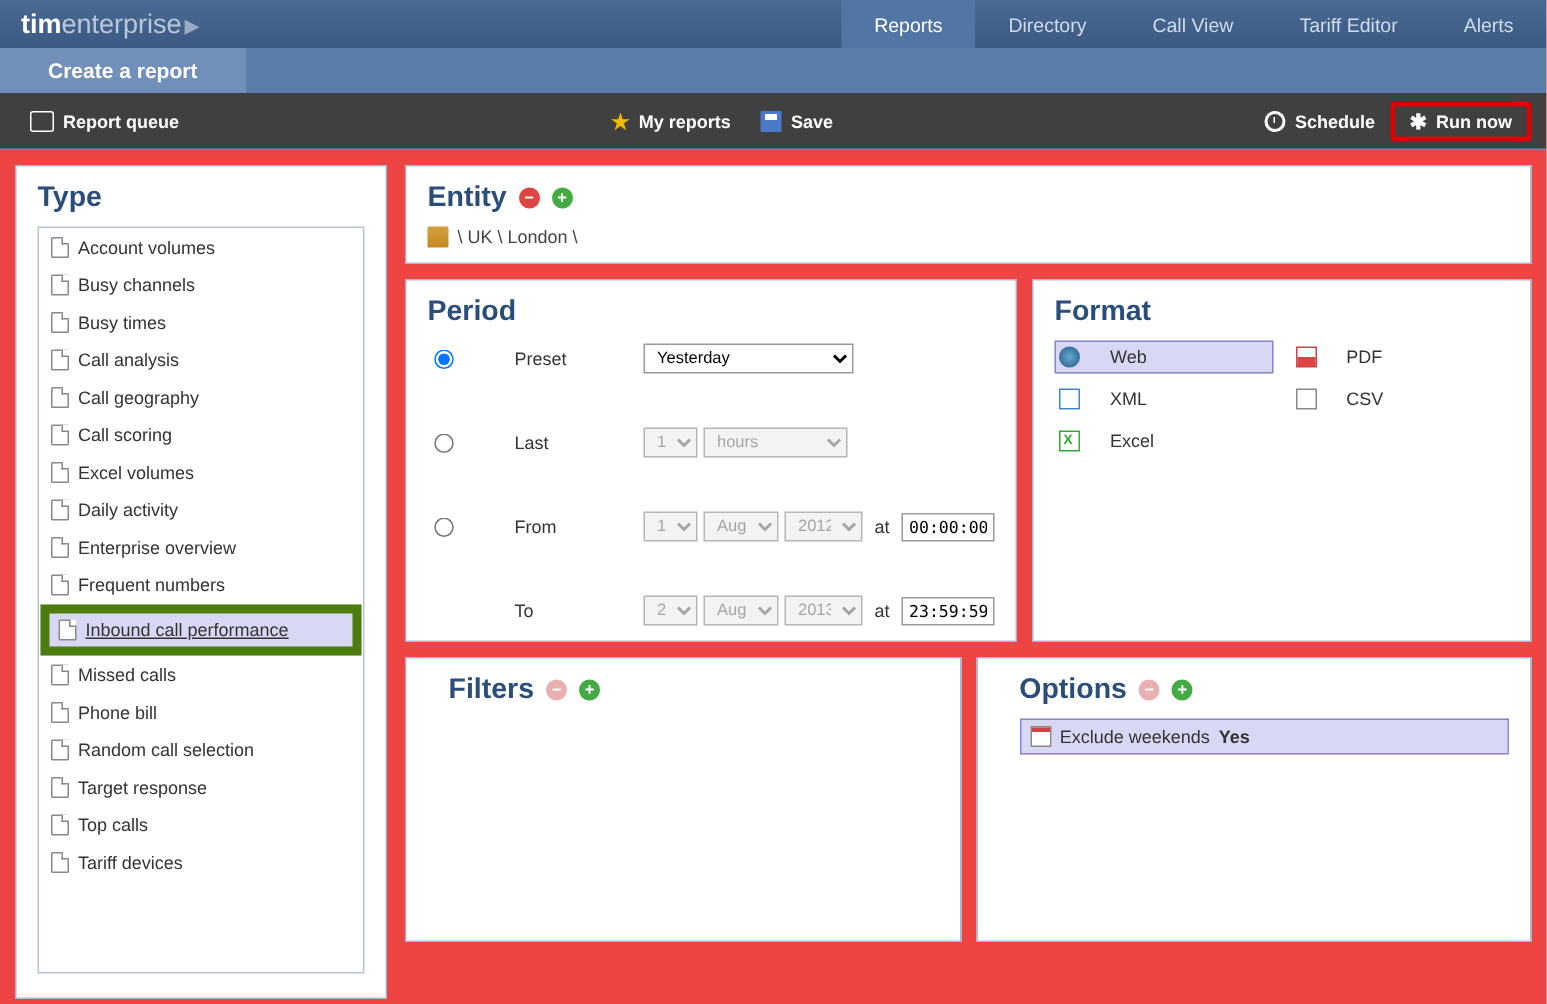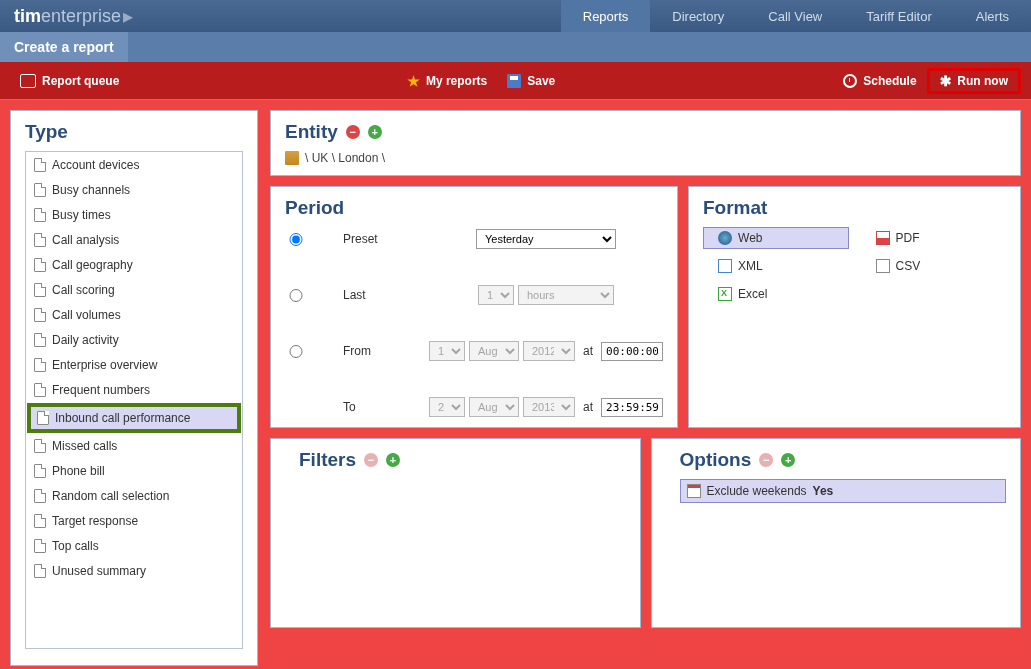--- a/index.html
+++ b/index.html
@@ -17,7 +17,7 @@
 
 
 .subbar { background: #5a7daa; display: flex; align-items: center; height: 30px; }
-.subtab { padding: 0 14px; color: #c8d4e4; font-size: 14px; font-weight: bold; height: 100%; display: flex; align-items: center; cursor: pointer; }
+.subtab { padding: 0 32px; color: #c8d4e4; font-size: 14px; font-weight: bold; height: 100%; display: flex; align-items: center; cursor: pointer; }
 .subtab.active { background: #7090ba; color: #fff; }
 
 

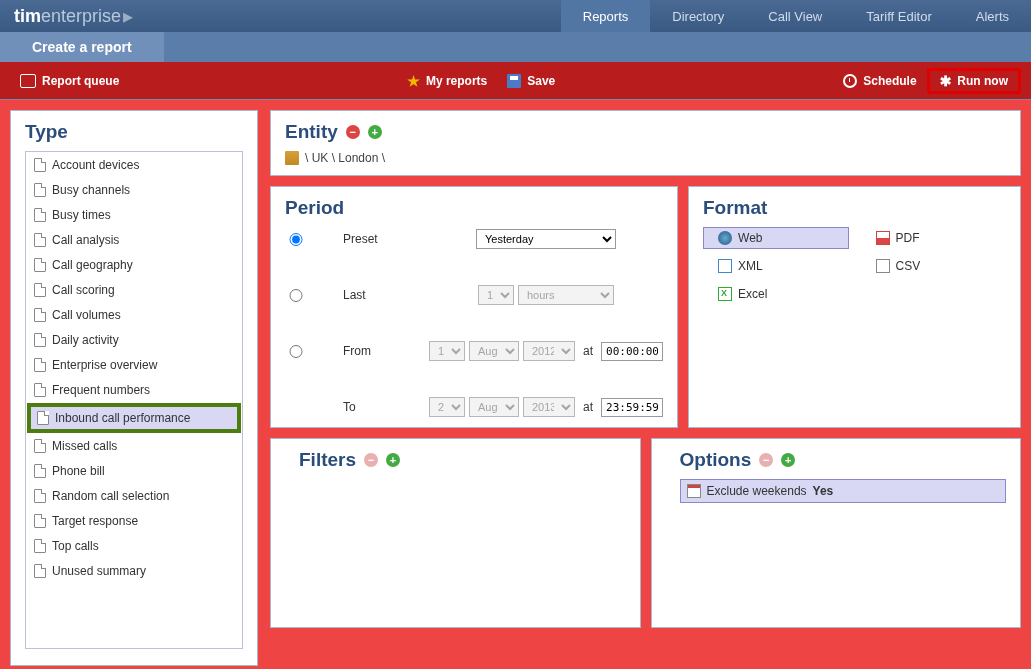--- a/index.html
+++ b/index.html
@@ -21,7 +21,7 @@
 .subtab.active { background: #7090ba; color: #fff; }
 
 
-.toolbar { background: #b91c1c; display: flex; align-items: center; height: 38px; padding: 16px 10px; border-bottom: 1px solid #6f8cb0; }
+.toolbar { background: #404040; display: flex; align-items: center; height: 38px; padding: 16px 10px; border-bottom: 1px solid #6f8cb0; }
 .tbbtn { color: #fff; font-weight: bold; font-size: 12px; display: flex; align-items: center; gap: 6px; padding: 0 10px; cursor: pointer; height: 100%; }
 .tbspace { flex: 1; }
 .runnow-box { border: 3px solid #e00000; border-radius: 2px; padding: 2px 6px; display: flex; align-items: center; gap: 6px; }

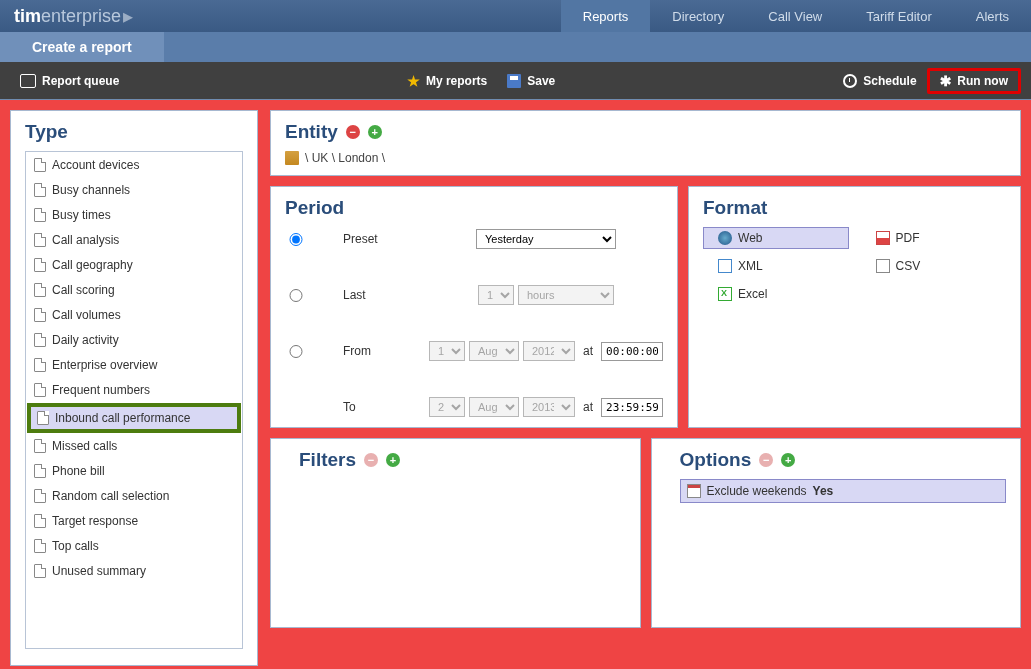--- a/index.html
+++ b/index.html
@@ -152,7 +152,7 @@
       <div class="typelist" id="typelist">
           <div class="typeitem">
             <span class="ic-page"></span>
-            <span>Account devices</span>
+            <span>Account volumes</span>
           </div>
           <div class="typeitem">
             <span class="ic-page"></span>

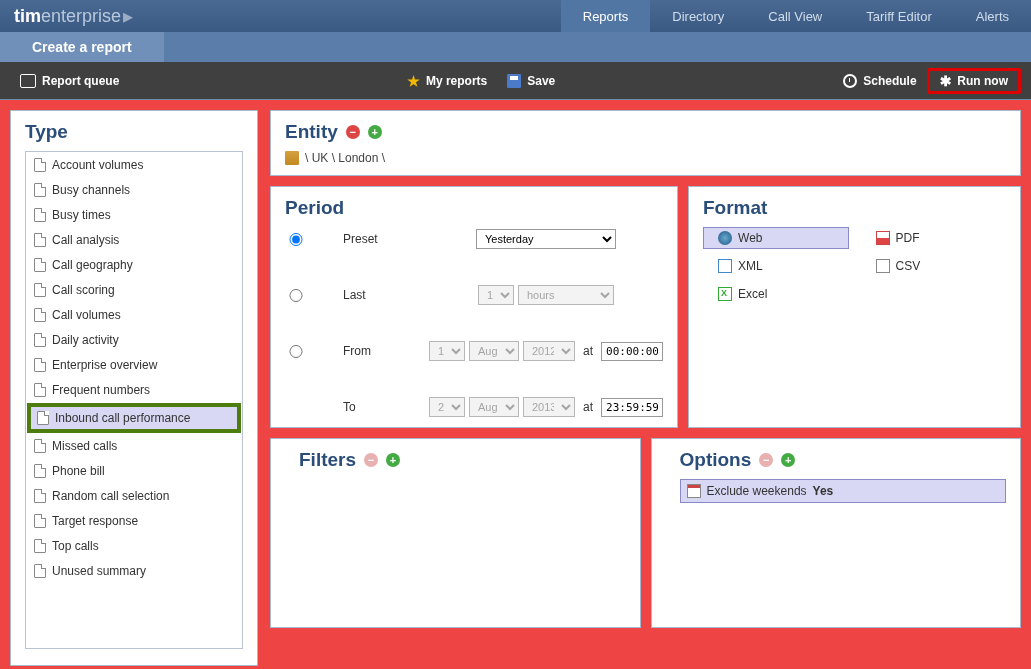--- a/index.html
+++ b/index.html
@@ -48,7 +48,7 @@
 
 
 .periodgrid { display: grid; grid-template-columns: 22px 50px auto; row-gap: 6px; align-items: center; margin-top: 10px; gap: 36px; }
-.periodgrid .ctrlrow { display: flex; align-items: center; gap: 4px; justify-content: center; }
+.periodgrid .ctrlrow { display: flex; align-items: center; gap: 4px; }
 .sel, .inp { border: 1px solid #999; background: #eee; font-size: 11px; padding: 2px 4px; font-family: inherit; }
 .sel.enabled { background: #fff; }
 .sel.w140 { width: 140px; }

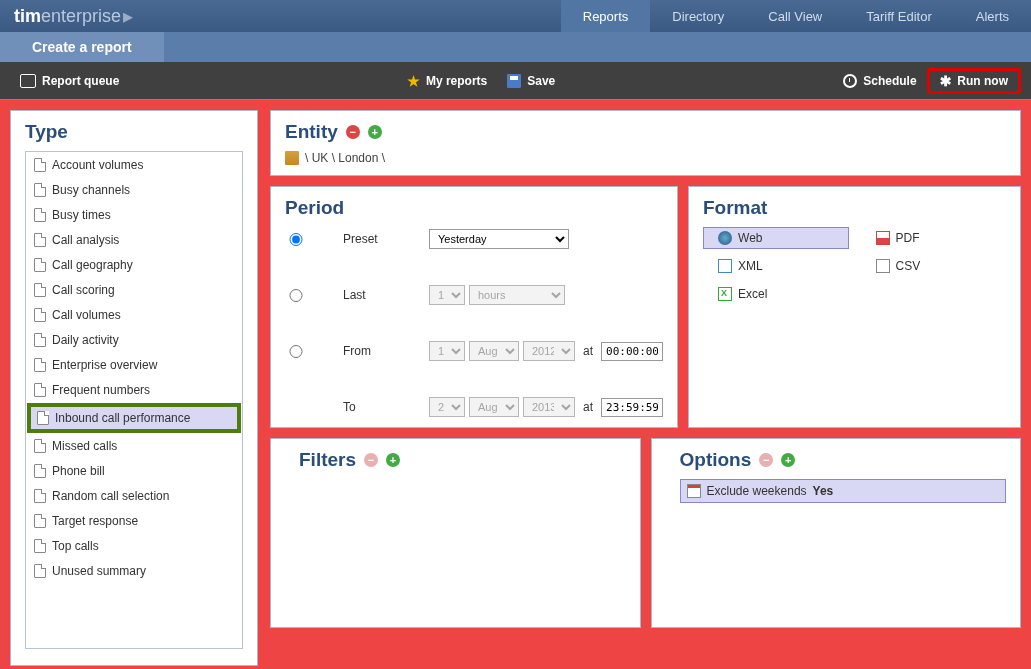--- a/index.html
+++ b/index.html
@@ -60,7 +60,7 @@
 
 
 .fmtgrid { display: grid; grid-template-columns: 1fr 1fr; gap: 6px 12px; margin-top: 8px; }
-.fmtitem { display: flex; align-items: center; gap: 6px; padding: 3px 14px; border: 1px solid transparent; cursor: pointer; }
+.fmtitem { display: flex; align-items: center; gap: 20px; padding: 3px 2px; border: 1px solid transparent; cursor: pointer; }
 .fmtitem.selected { background: #d8d8f4; border: 1px solid #8989c9; }
 
 

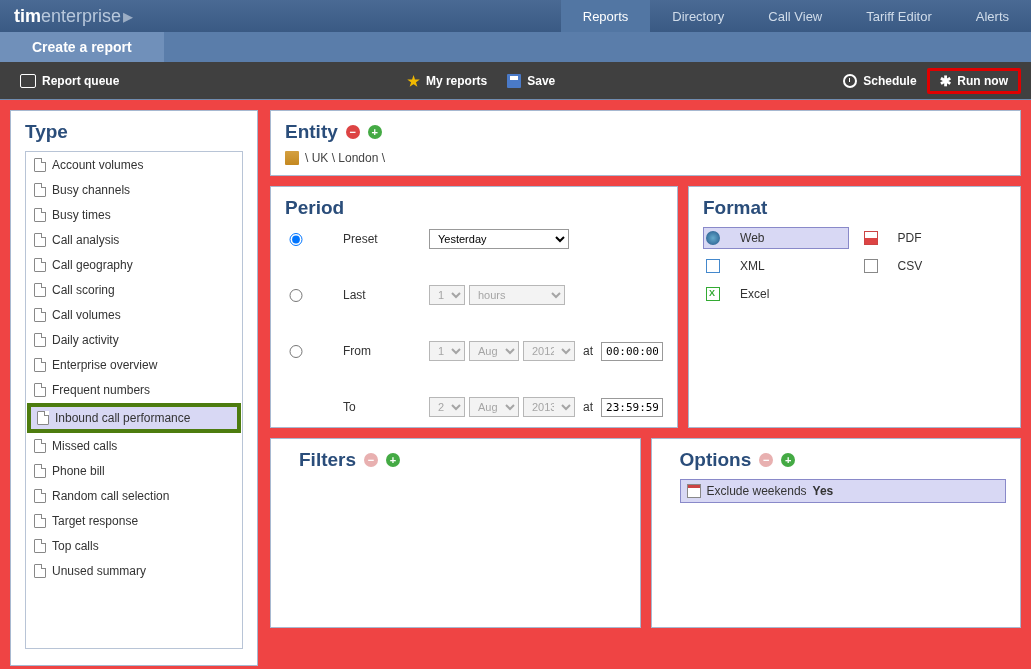--- a/index.html
+++ b/index.html
@@ -176,7 +176,7 @@
           </div>
           <div class="typeitem">
             <span class="ic-page"></span>
-            <span>Call volumes</span>
+            <span>Excel volumes</span>
           </div>
           <div class="typeitem">
             <span class="ic-page"></span>

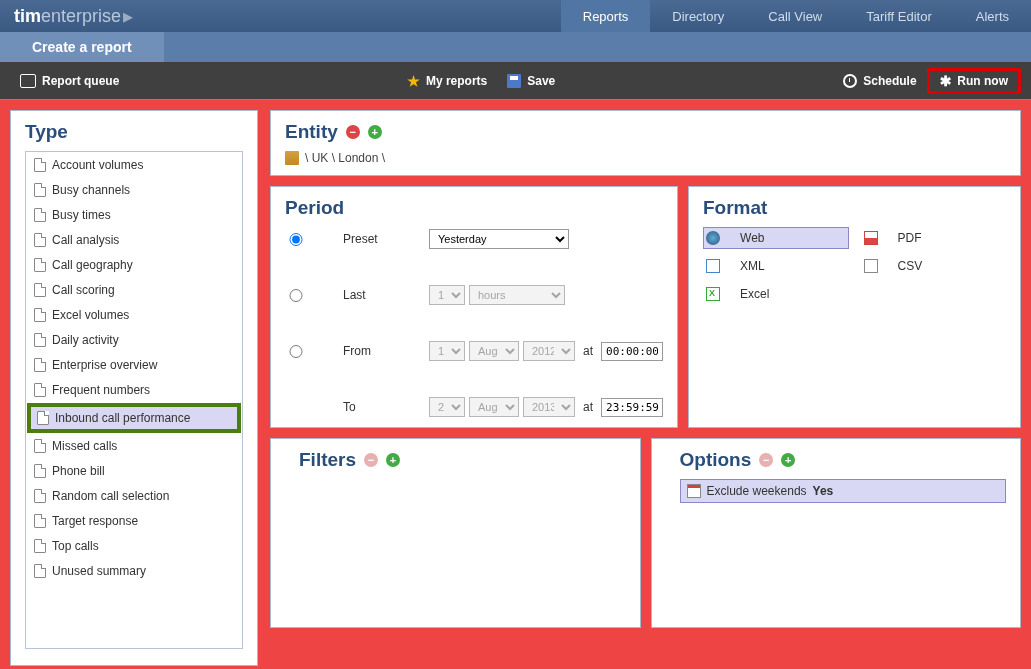--- a/index.html
+++ b/index.html
@@ -41,7 +41,7 @@
 
 .typelist { border: 1px solid #b8c4d6; height: 498px; overflow-y: scroll; background: #fff; margin-top: 6px; }
 .typeitem { padding: 4px 6px; display: flex; align-items: center; gap: 6px; cursor: pointer; color: #333; border: 1px solid transparent; margin: 1px; }
-.typeitem.selected { background: #d8d8f4; border: 4px solid #4d7c0f; }
+.typeitem.selected { background: #d8d8f4; border: 6px solid #4d7c0f; text-decoration: underline; }
 
 
 .entity-path { display: flex; align-items: center; gap: 6px; color: #444; }

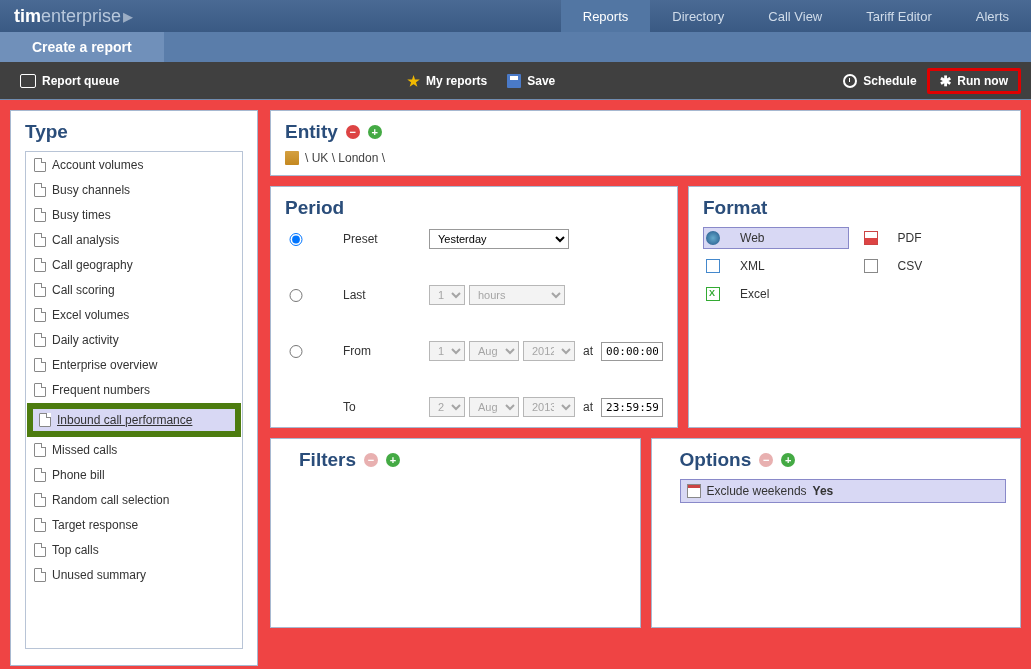--- a/index.html
+++ b/index.html
@@ -216,7 +216,7 @@
           </div>
           <div class="typeitem">
             <span class="ic-page"></span>
-            <span>Unused summary</span>
+            <span>Tariff devices</span>
           </div>
         </div>
     </div>

